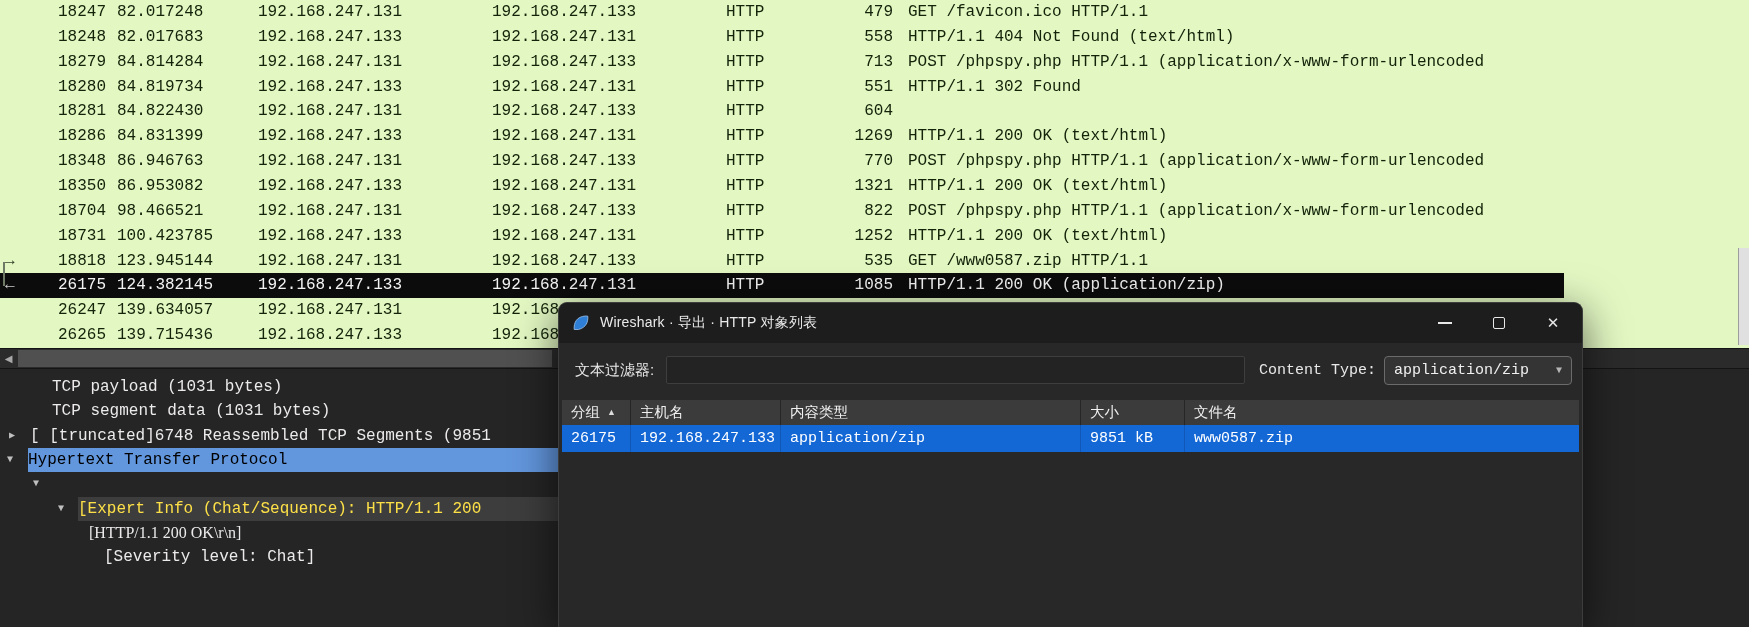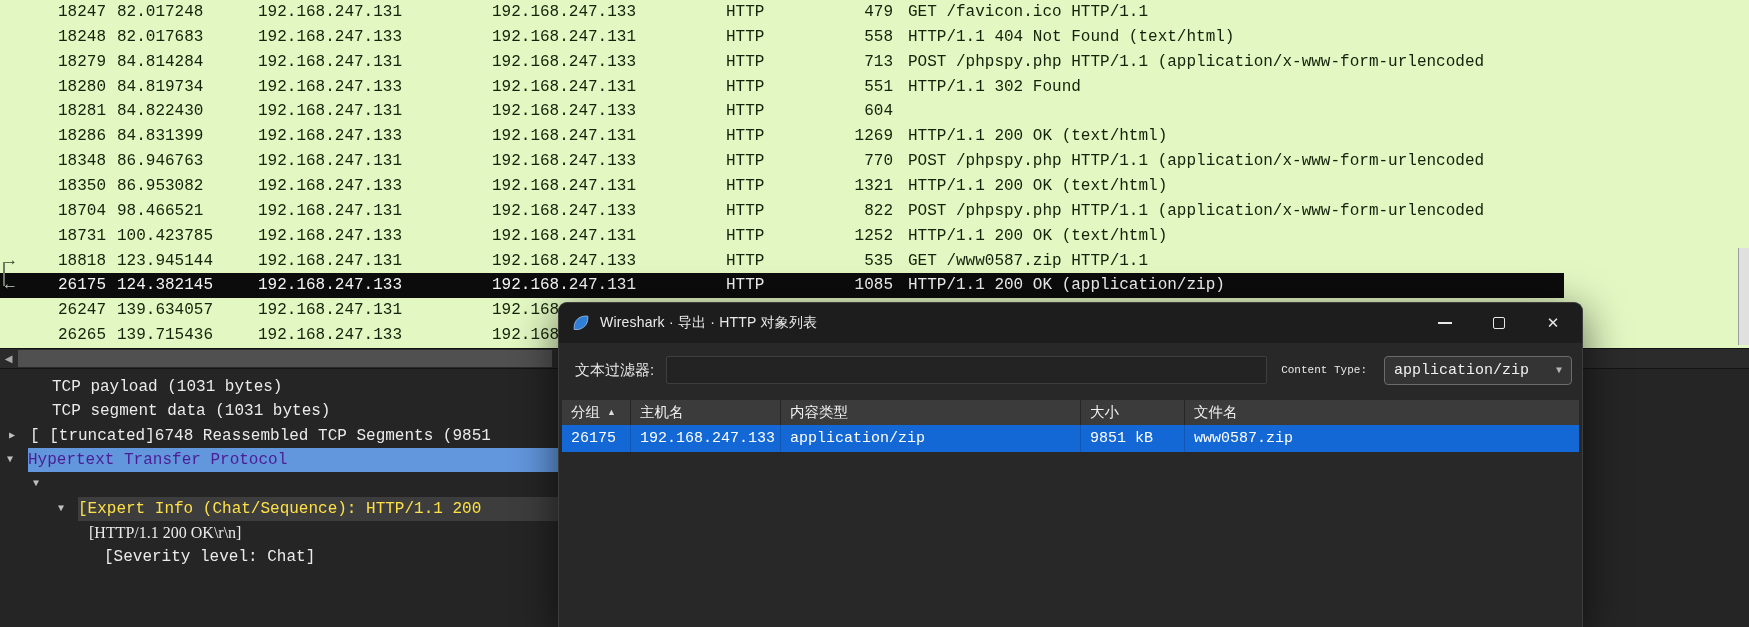--- a/index.html
+++ b/index.html
@@ -66,7 +66,7 @@
   .flt-input { flex:1 1 auto; height:28px; margin:0 14px 0 12px; background:#232323;
                border:1px solid #3e3e3e; border-radius:2px; color:#ddd; outline:none;
                font-family:"Liberation Mono",monospace; font-size:14px; padding:0 6px; }
-  .ct-label { color:#e8e8e8; font-size:11px; font-family:"Liberation Mono",monospace; flex:0 0 auto; margin-right:17px; }
+  .ct-label { color:#e8e8e8; font-size:15px; font-family:"Liberation Mono",monospace; flex:0 0 auto; margin-right:8px; }
   .dropdown { flex:0 0 auto; width:188px; height:29px; background:#343434; border:1px solid #6b6b6b;
               border-radius:4px; display:flex; align-items:center; padding:0 9px; color:#f0f0f0;
               font-family:"Liberation Mono",monospace; font-size:15px; }

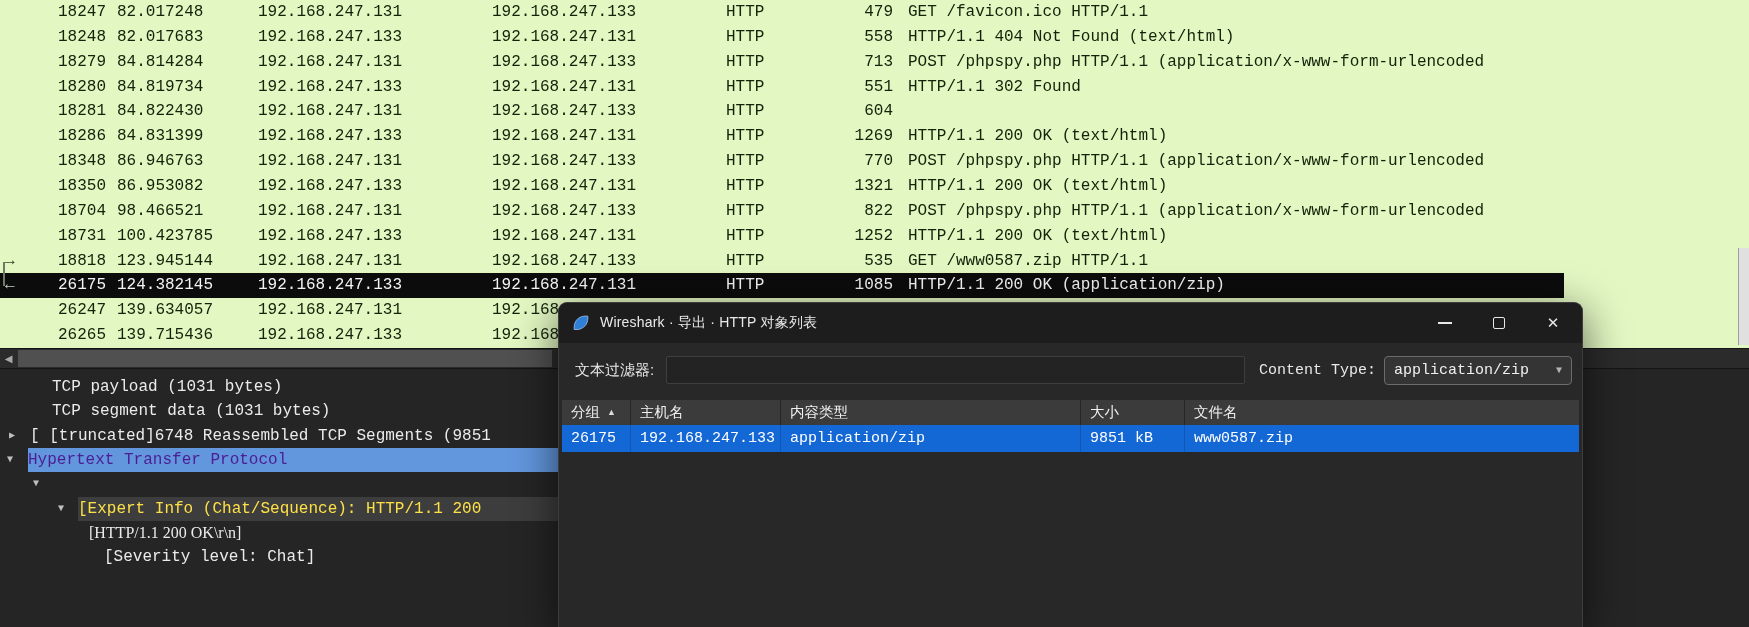--- a/index.html
+++ b/index.html
@@ -42,7 +42,7 @@
   .dline { position:absolute; left:0; width:1749px; height:24px; line-height:24px; white-space:nowrap; }
   .dline .caret { position:absolute; top:0; font-size:10px; color:#c0c0c0; }
   .dline .txt { position:absolute; top:0; height:24px; }
-  .dline .txt.hl-blue { background:#6296dd; color:#4c1d95; }
+  .dline .txt.hl-blue { background:#6296dd; color:#000000; }
   .dline .txt.hl-band { background:#3d3d3d; color:#fde047; }
 
   

